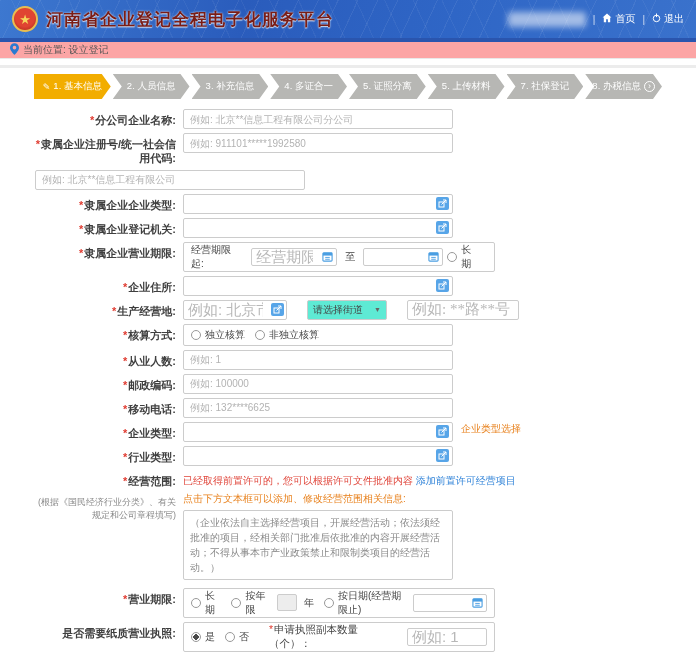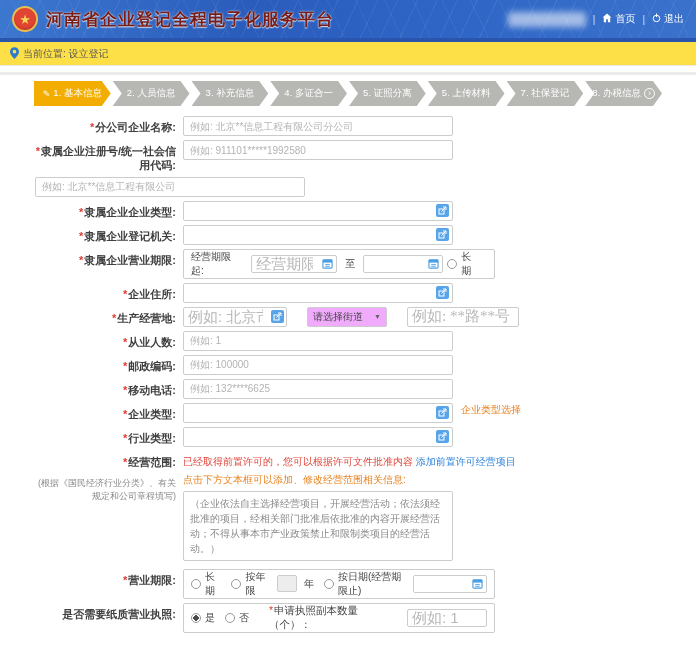--- a/index.html
+++ b/index.html
@@ -36,8 +36,8 @@
   .hlink { display:flex; align-items:center; gap:3px; color:#fff; cursor:pointer; }
   
   .breadcrumb {
-    height:24px; display:flex; align-items:center; gap:4px; padding:0 10px;
-    font-size:10px; color:#555; background:#fde047; border-bottom:1px solid #e9e9e9;
+    height:17px; display:flex; align-items:center; gap:4px; padding:0 10px;
+    font-size:10px; color:#555; background:#fca5a5; border-bottom:1px solid #e9e9e9;
   }
   .gray-strip { height:3px; background:#ececec; margin-top:6px; }
   

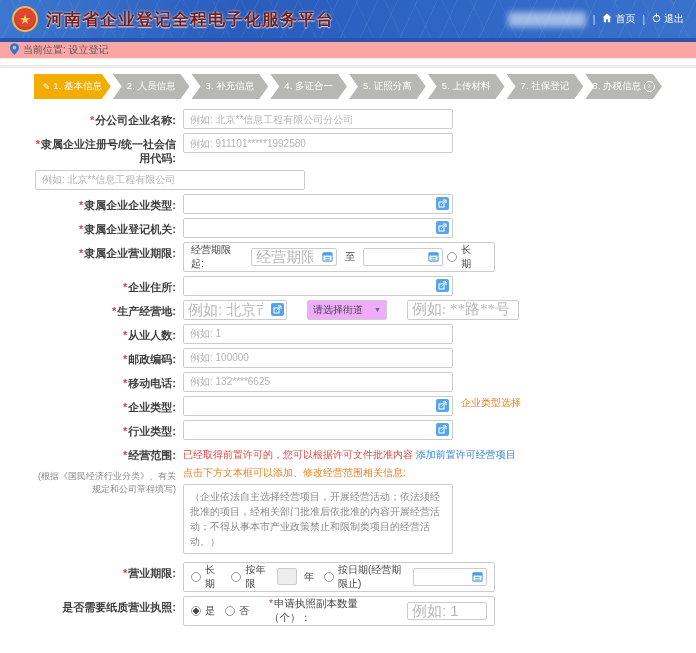--- a/index.html
+++ b/index.html
@@ -91,7 +91,7 @@
   .mini::placeholder { color:#b8b8b8; }
   .year-in { width:24px; height:17px; border:1px solid #ccc; background:#ededed; border-radius:2px; margin:0 3px; }
   .psel {
-    width:80px; height:20px; border:1px solid #ccc; border-radius:2px; background:#f0abfc;
+    width:80px; height:20px; border:1px solid #ccc; border-radius:2px; background:#5eead4;
     display:flex; align-items:center; justify-content:space-between; padding:0 5px;
     font-size:10px; color:#444; cursor:pointer;
   }

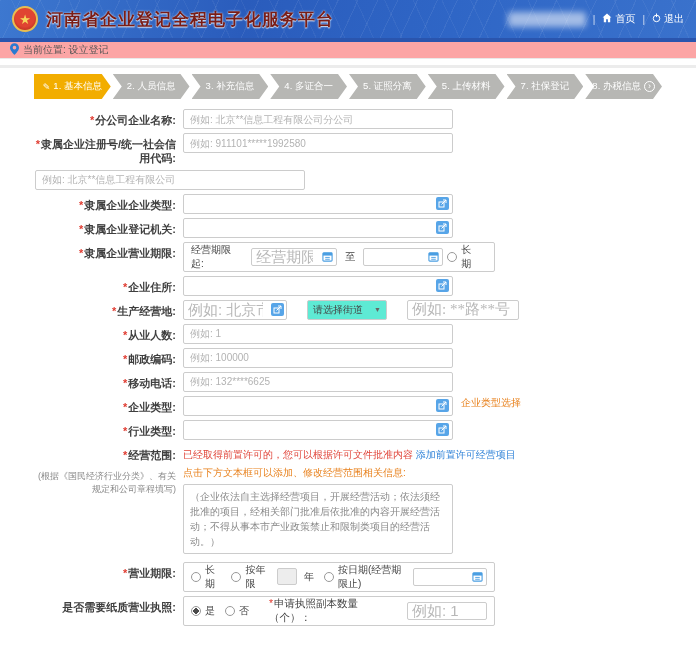--- a/index.html
+++ b/index.html
@@ -287,6 +287,15 @@
     </div>
   </div>
 
+  <div class="row">
+    <div class="flabel"><span class="req">*</span><span>核算方式:</span></div>
+    <div class="radio-box">
+      <span class="radio"></span>
+      <span class="ropt">独立核算</span>
+      <span class="radio"></span>
+      <span class="ropt">非独立核算</span>
+    </div>
+  </div>
 
   <div class="row">
     <div class="flabel"><span class="req">*</span><span>从业人数:</span></div>

